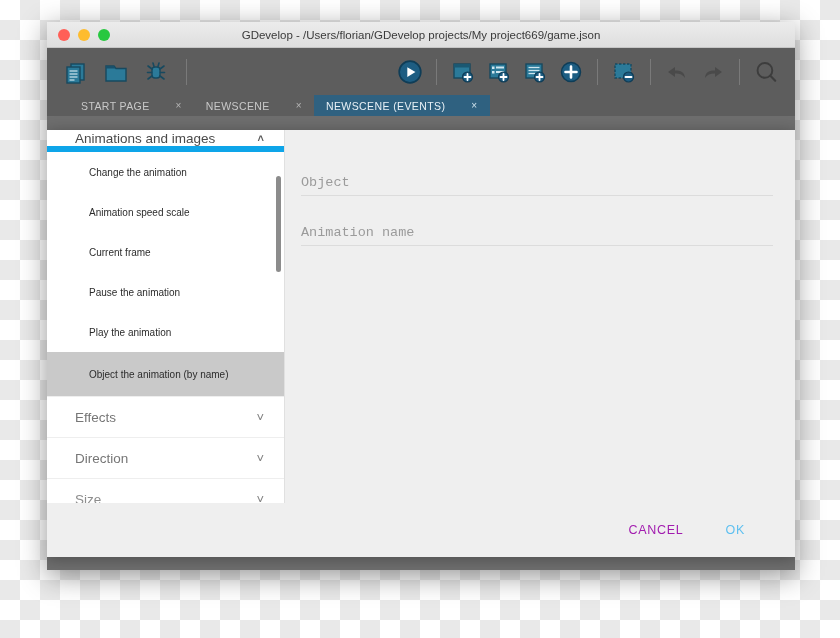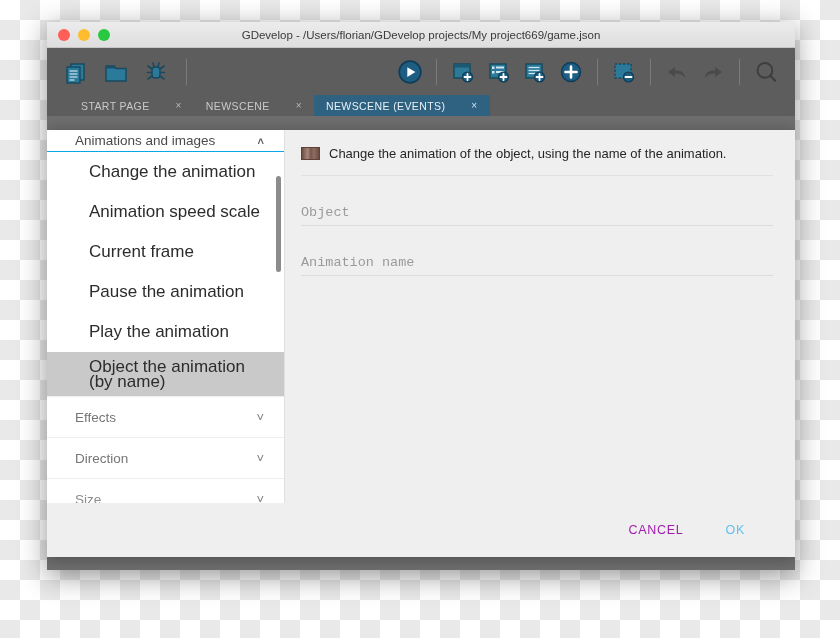--- a/index.html
+++ b/index.html
@@ -139,7 +139,7 @@
     padding: 0 20px 0 28px;
     font-size: 13.5px;
     color: #4a4a4a;
-    border-bottom: 1px solid #0ea5e9;
+    border-bottom: 6px solid #0ea5e9;
   }
   .chev { font-size: 11px; color: #5a5a5a; font-weight: bold; }
 

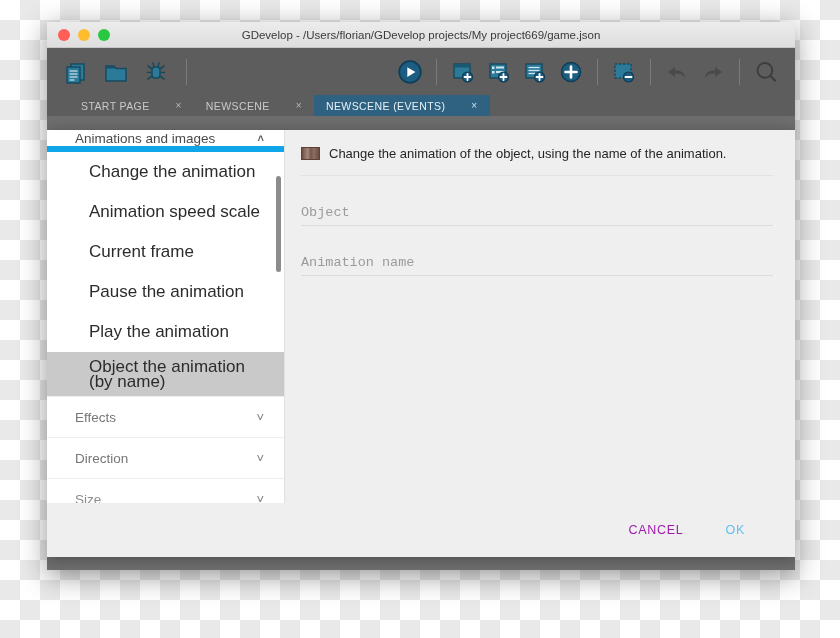--- a/index.html
+++ b/index.html
@@ -440,10 +440,6 @@
       </div>
 
       <div class="param-col">
-        <div class="desc-row">
-          <div class="desc-icon"></div>
-          <div class="desc-text">Change the animation of the object, using the name of the animation.</div>
-        </div>
 
         <div class="field">
           <div class="field-line">

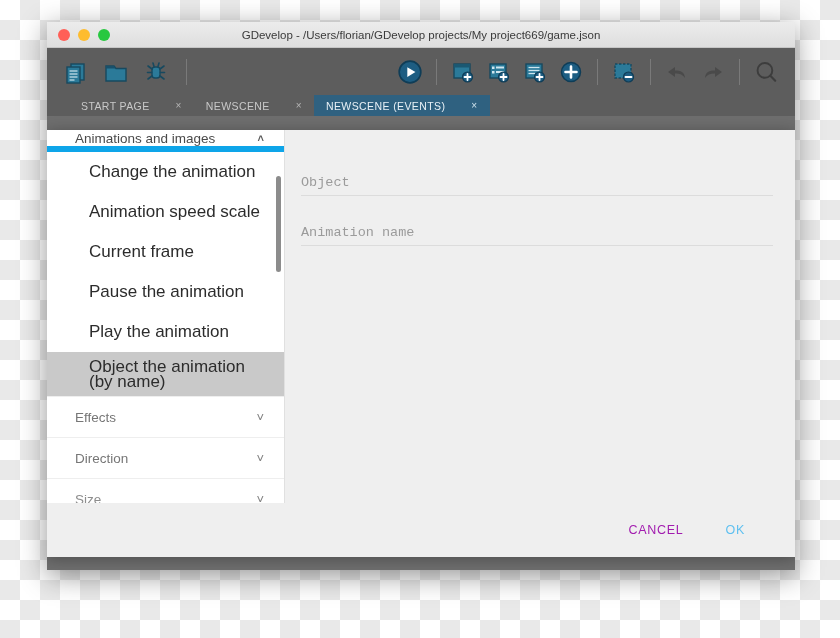--- a/index.html
+++ b/index.html
@@ -147,7 +147,7 @@
     height: 40px;
     display: flex; align-items: center;
     padding: 0 14px 0 42px;
-    font-size: 17px;
+    font-size: 10px;
     color: #2c2c2c;
   }
   .list-item.selected {

